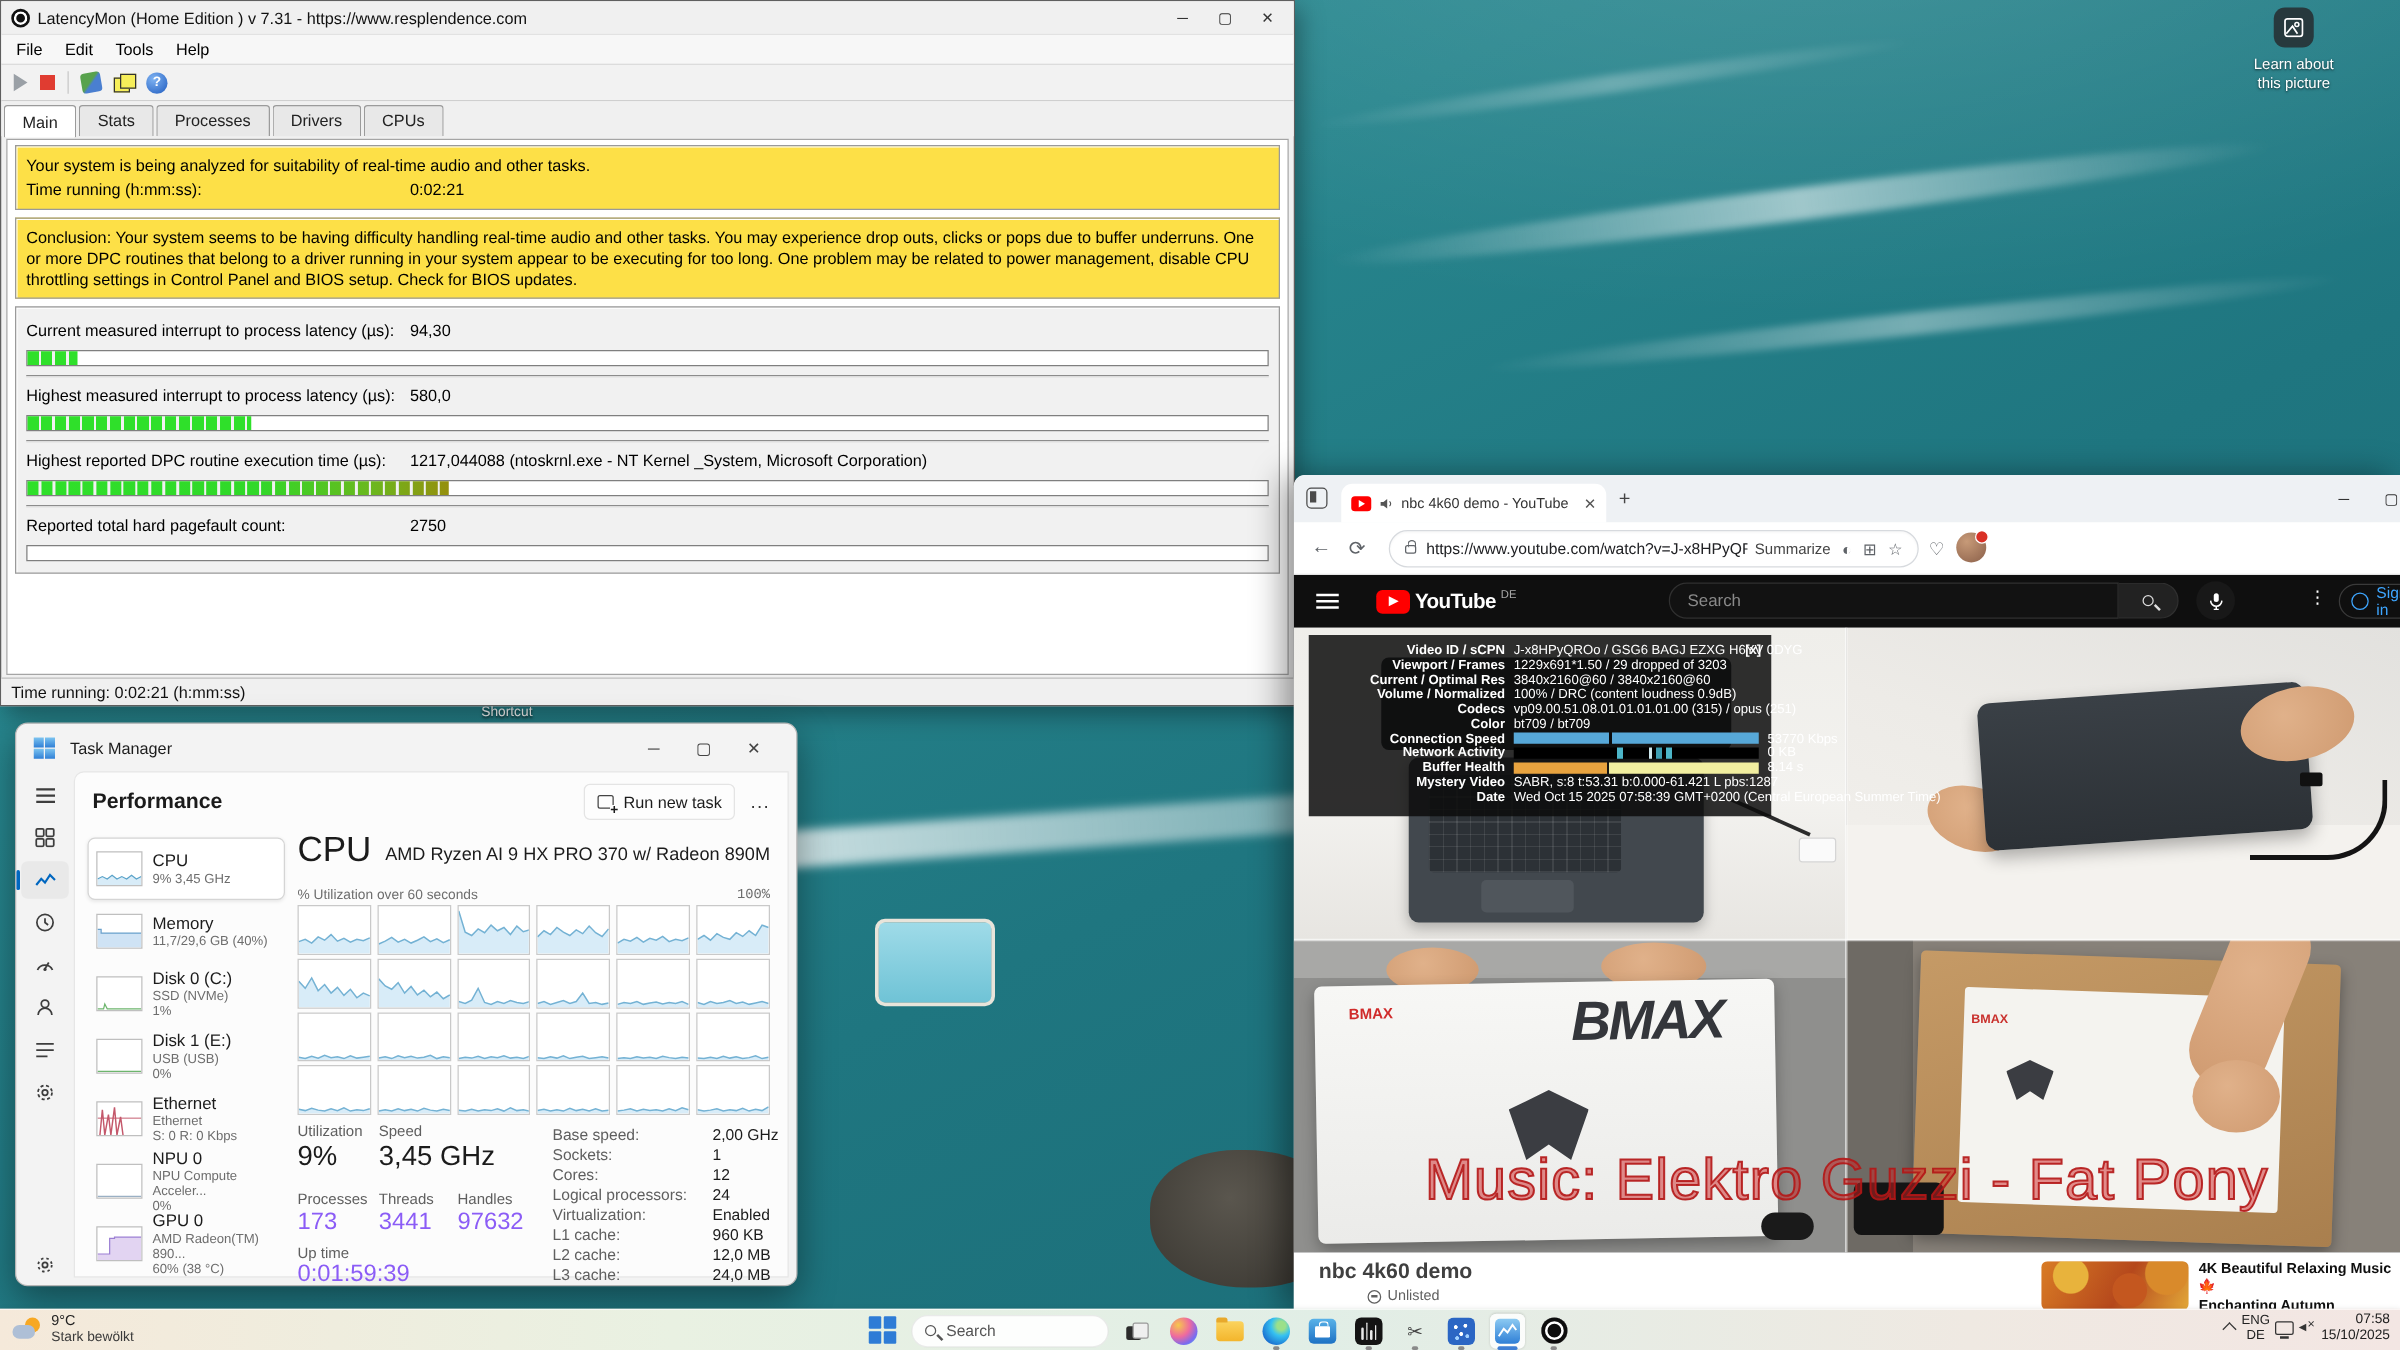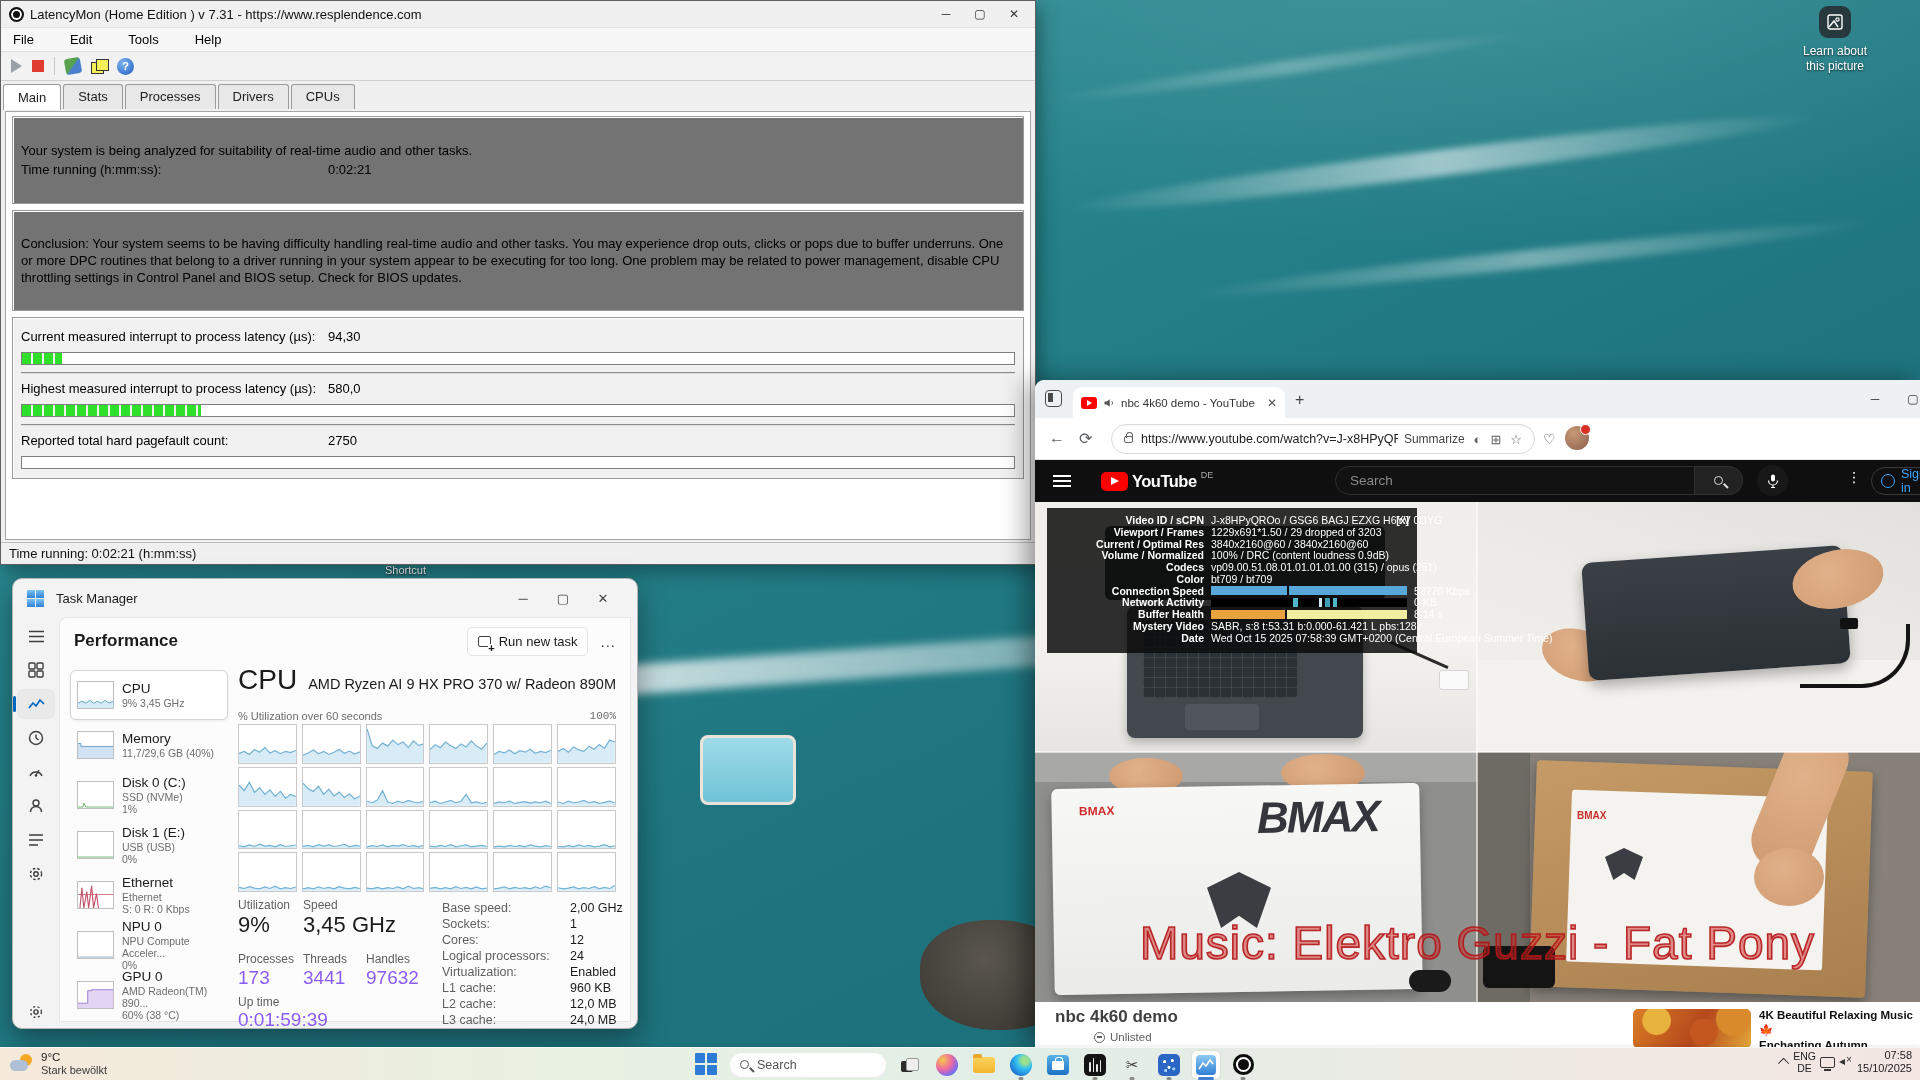--- a/index.html
+++ b/index.html
@@ -35,7 +35,7 @@
   .lm-appicon{width:15px;height:15px;border-radius:50%;background:#111;border:2px solid #111;box-shadow:inset 0 0 0 2px #fff;margin:0 6px 0 4px;}
   .lm-title{flex:1;font-size:13px;color:#111;}
   .lm-ctl{width:34px;height:20px;display:flex;align-items:center;justify-content:center;font-size:12px;color:#333;}
-  .lm-menubar{height:24px;display:flex;align-items:center;gap:20px;background:#f7f7f7;border-top:1px solid #e2e2e2;padding:0 4px;}
+  .lm-menubar{height:24px;display:flex;align-items:center;gap:2px;background:#f7f7f7;border-top:1px solid #e2e2e2;padding:0 4px;}
   .lm-menu{padding:2px 8px;font-size:13px;}
   .lm-toolbar{height:30px;display:flex;align-items:center;gap:10px;background:#f2f2f2;border-top:1px solid #dcdcdc;border-bottom:1px solid #cfcfcf;padding:0 10px;}
   .tb-play{width:0;height:0;border-left:11px solid #9aa0a6;border-top:7px solid transparent;border-bottom:7px solid transparent;}

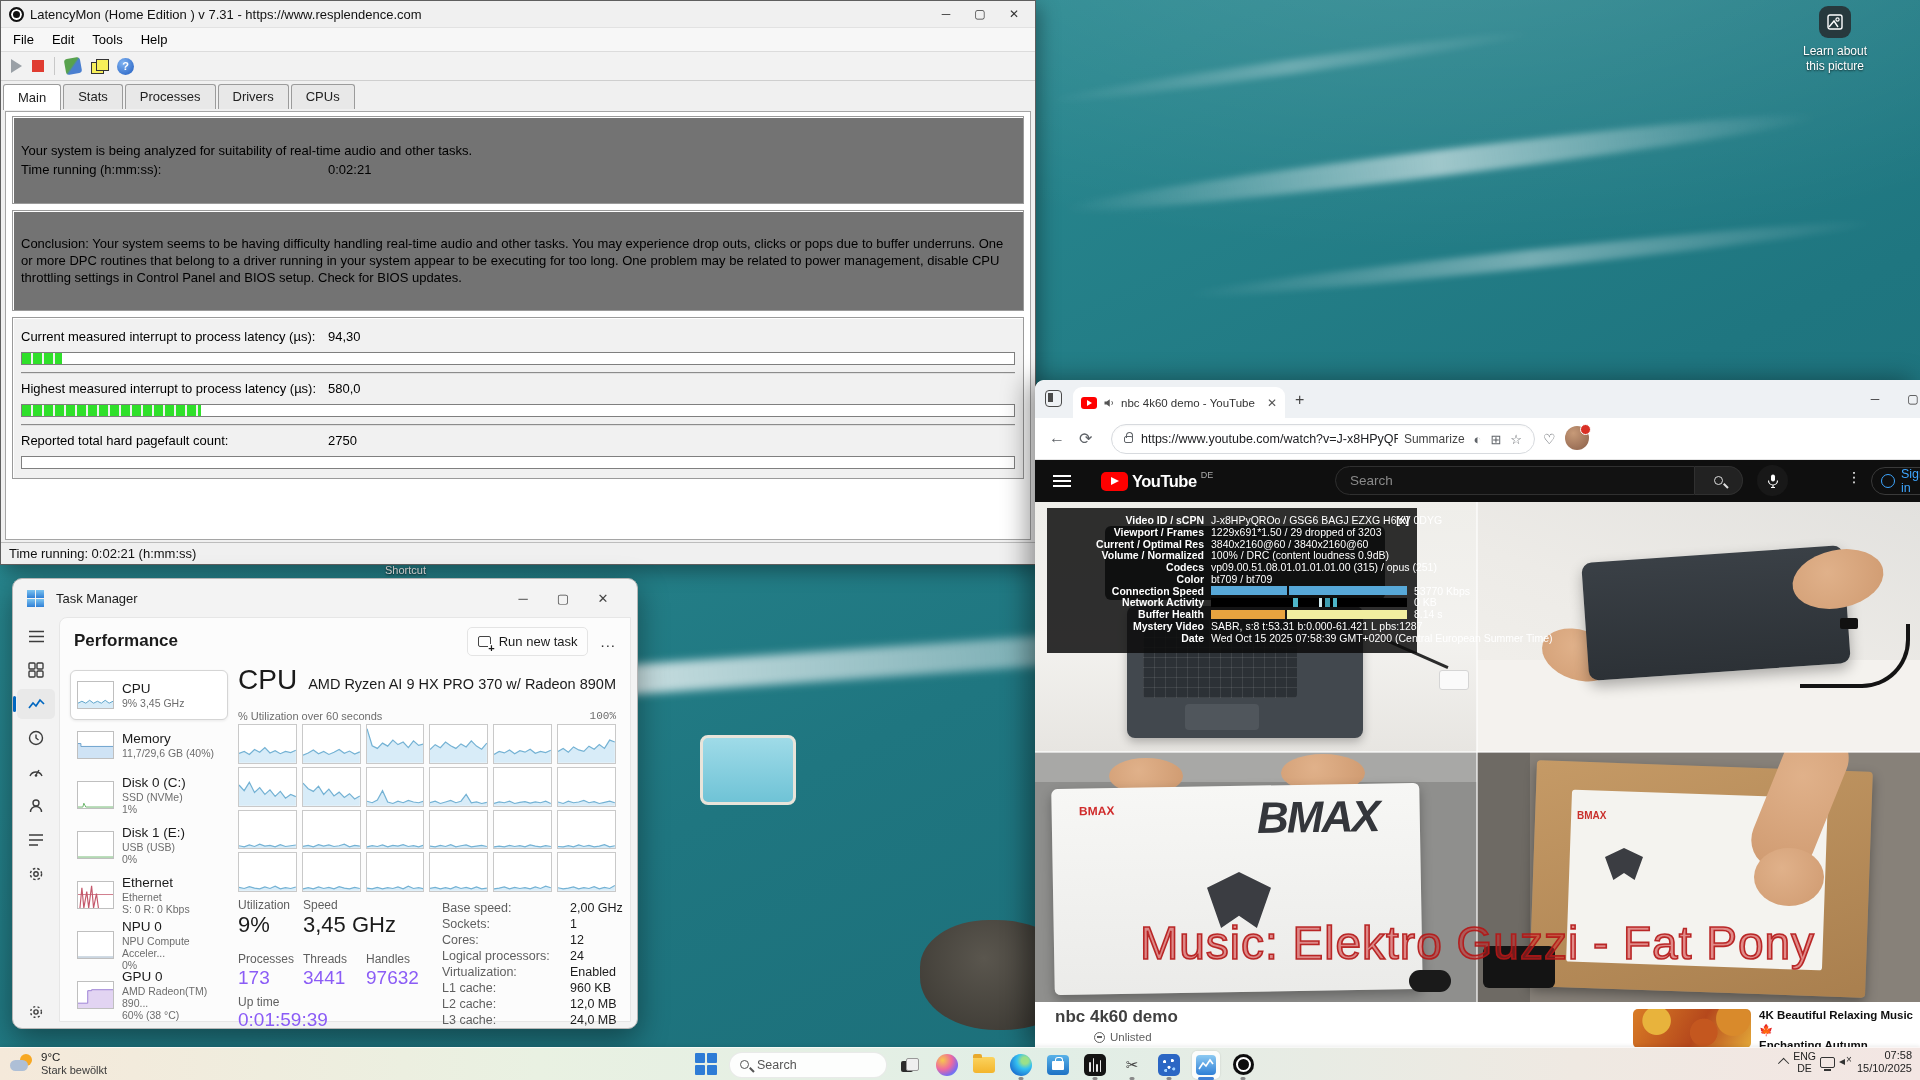--- a/index.html
+++ b/index.html
@@ -50,7 +50,7 @@
   .lm-tab{padding:4px 14px 5px;font-size:13px;border:1px solid #9b9b9b;border-bottom:none;background:#e8e8e8;margin-right:2px;border-radius:3px 3px 0 0;color:#222;}
   .lm-tab.active{background:#fff;position:relative;top:1px;padding-top:5px;}
   .lm-content{position:absolute;left:4px;right:4px;top:110px;bottom:24px;background:#fff;border:1px solid #a5a5a5;padding:4px 6px;}
-  .lm-box{border:1px solid #9a9a9a;background:#737373;box-shadow:inset 1px 1px 0 #fff;padding:24px 8px;margin-bottom:6px;}
+  .lm-box{border:1px solid #9a9a9a;background:#fde047;box-shadow:inset 1px 1px 0 #fff;padding:6px 8px;margin-bottom:6px;}
   .lm-line{line-height:19px;white-space:nowrap;}
   .lm-pair{position:relative;line-height:19px;}
   .lm-pair .val{position:absolute;left:307px;top:0;}

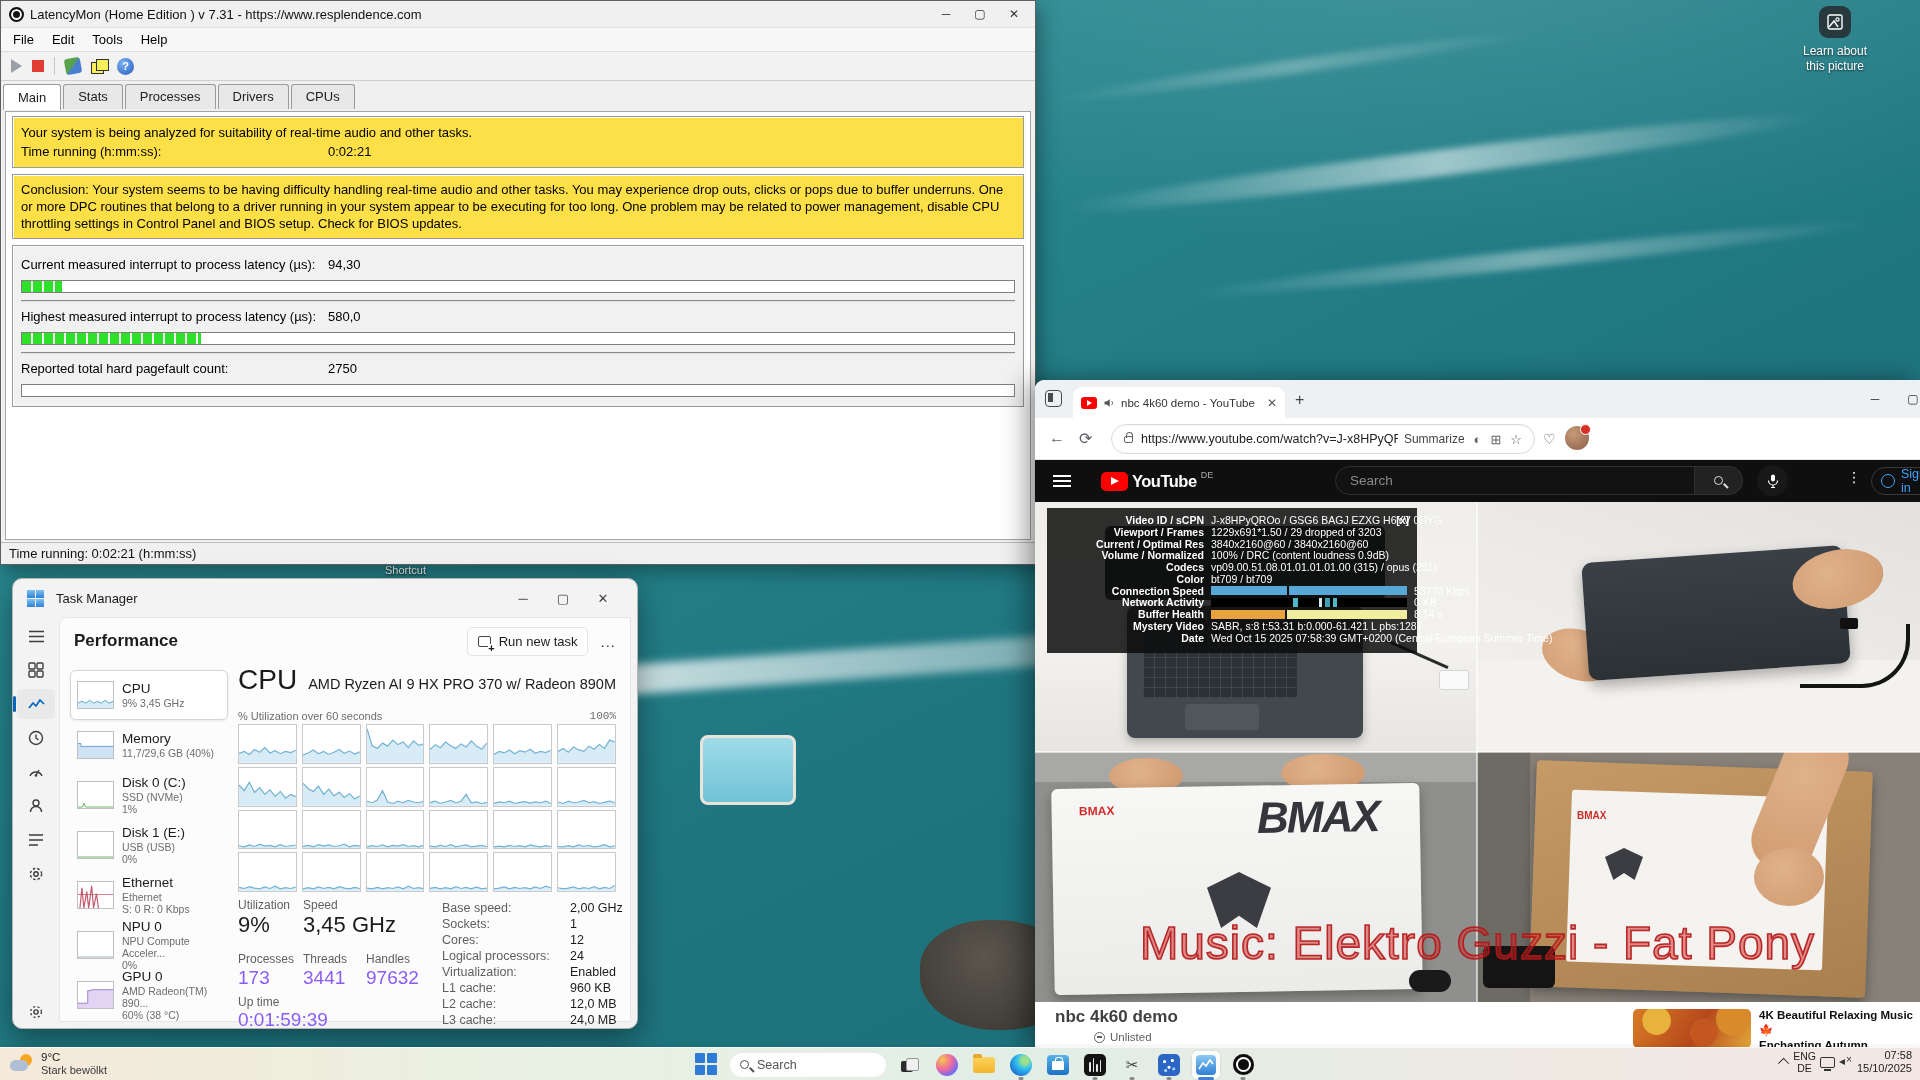--- a/index.html
+++ b/index.html
@@ -308,6 +308,12 @@
             </div>
         </div>
         <div class="lm-metric">
+          <div class="lm-pair"><span>Highest reported DPC routine execution time (µs):</span><span class="val">1217,044088  (ntoskrnl.exe - NT Kernel _System, Microsoft Corporation)</span></div>
+          <div class="lm-track">
+              <div class="lm-fill grad" style="width: 34%;"></div>
+            </div>
+        </div>
+        <div class="lm-metric">
           <div class="lm-pair"><span>Reported total hard pagefault count:</span><span class="val">2750</span></div>
           <div class="lm-track">
               <div class="lm-fill" style="width: 0%;"></div>

